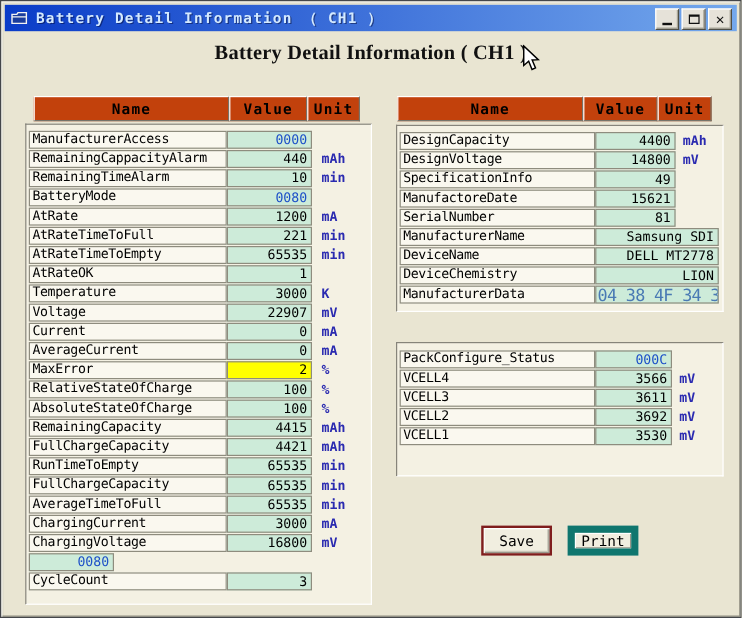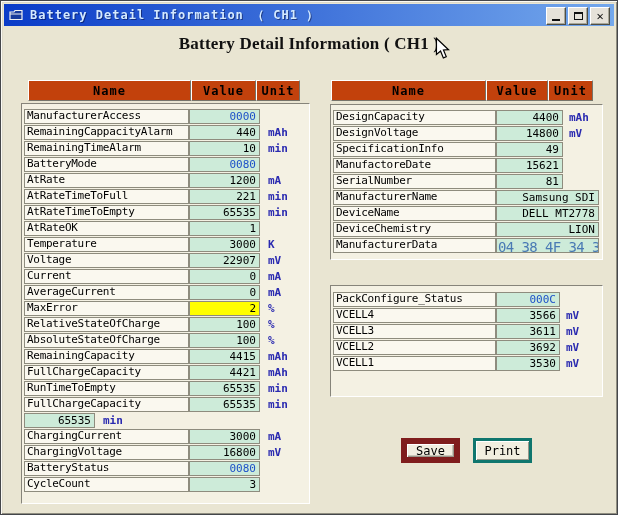--- a/index.html
+++ b/index.html
@@ -229,6 +229,7 @@
         <span class="unit">min</span>
       </div>
       <div class="trow">
+        <div class="cell ncell">AverageTimeToFull</div>
         <div class="cell vcell">65535</div>
         <span class="unit">min</span>
       </div>

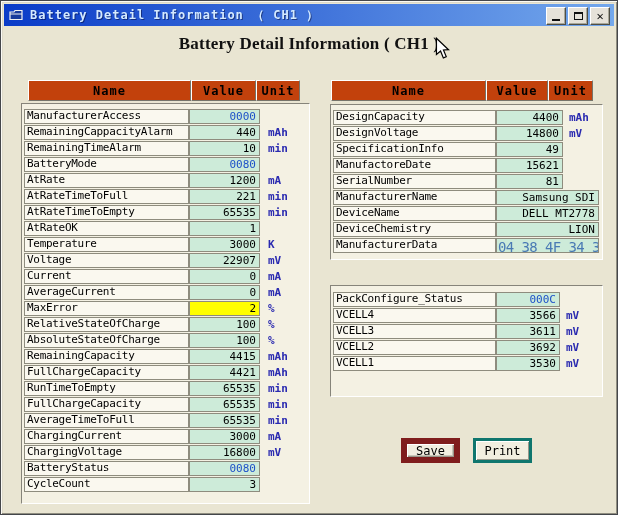--- a/index.html
+++ b/index.html
@@ -91,7 +91,7 @@
     border:3px solid #0f766e;
     box-shadow:inset 1px 1px 0 #FFFFFF, inset -1px -1px 0 #98968A;
   }
-  .btn-default{left:400px;border:6px solid #7f1d1d;box-shadow:inset 1px 1px 0 #FFFFFF, inset -1px -1px 0 #98968A, inset -2px -2px 0 #C9C6B8;}
+  .btn-default{left:400px;border:2px solid #7f1d1d;box-shadow:inset 1px 1px 0 #FFFFFF, inset -1px -1px 0 #98968A, inset -2px -2px 0 #C9C6B8;}
   .btn-print{left:472px;}
 </style>
 </head>

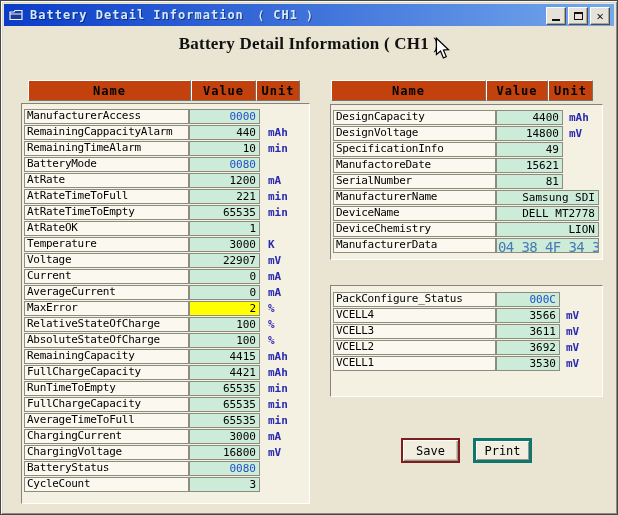--- a/index.html
+++ b/index.html
@@ -88,7 +88,7 @@
     background:#F1EEE0;font-family:inherit;font-size:12px;color:#000;
     display:flex;align-items:center;justify-content:center;cursor:default;
     box-sizing:border-box;
-    border:3px solid #0f766e;
+    border:6px solid #0f766e;
     box-shadow:inset 1px 1px 0 #FFFFFF, inset -1px -1px 0 #98968A;
   }
   .btn-default{left:400px;border:2px solid #7f1d1d;box-shadow:inset 1px 1px 0 #FFFFFF, inset -1px -1px 0 #98968A, inset -2px -2px 0 #C9C6B8;}

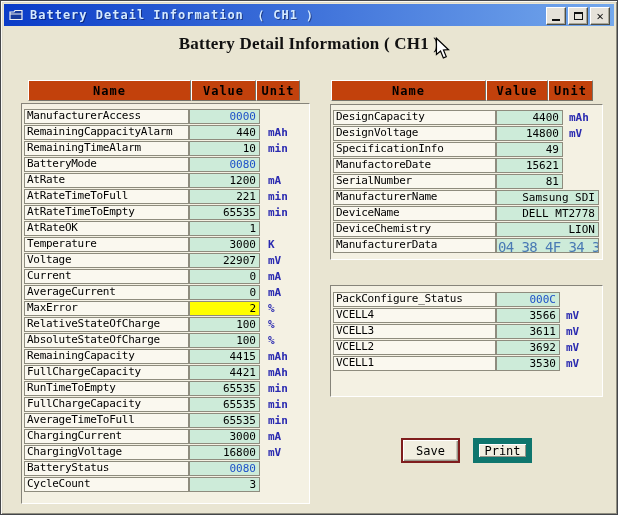--- a/index.html
+++ b/index.html
@@ -244,7 +244,6 @@
         <span class="unit">mV</span>
       </div>
       <div class="trow">
-        <div class="cell ncell">BatteryStatus</div>
         <div class="cell vcell blue">0080</div>
       </div>
       <div class="trow">

